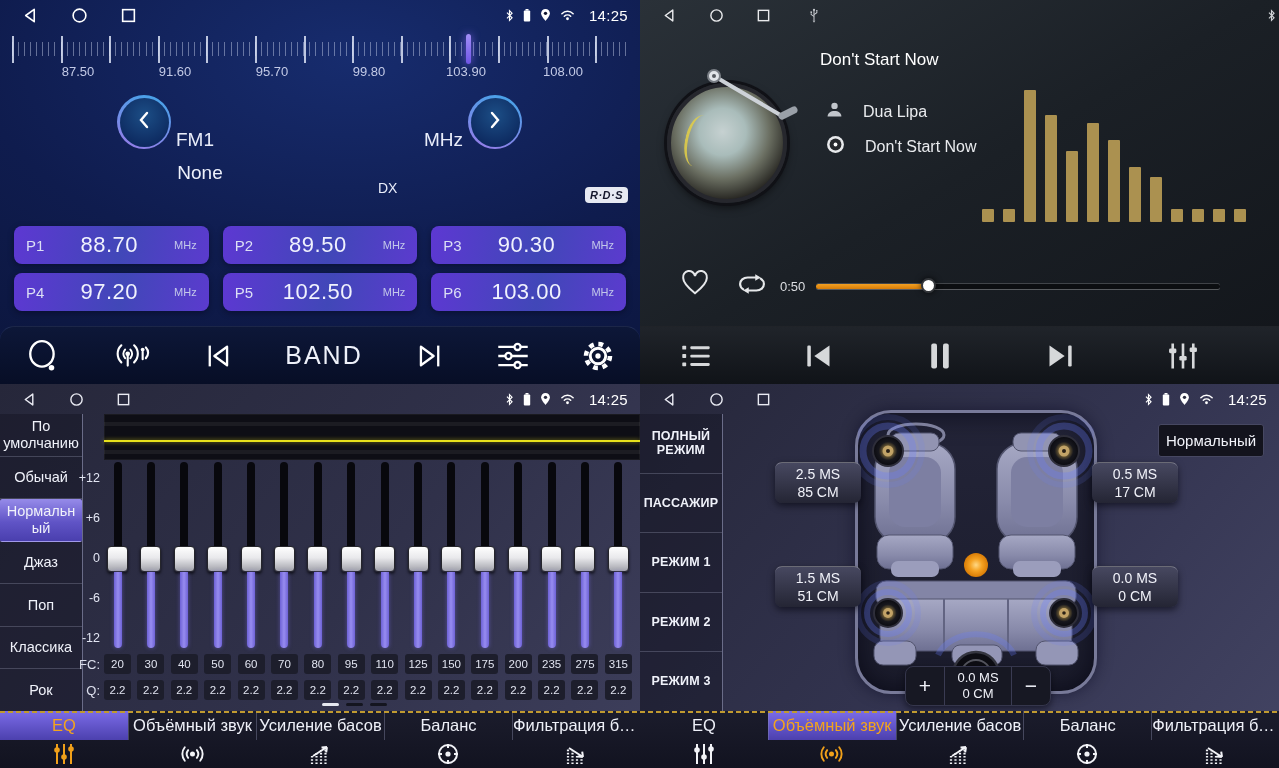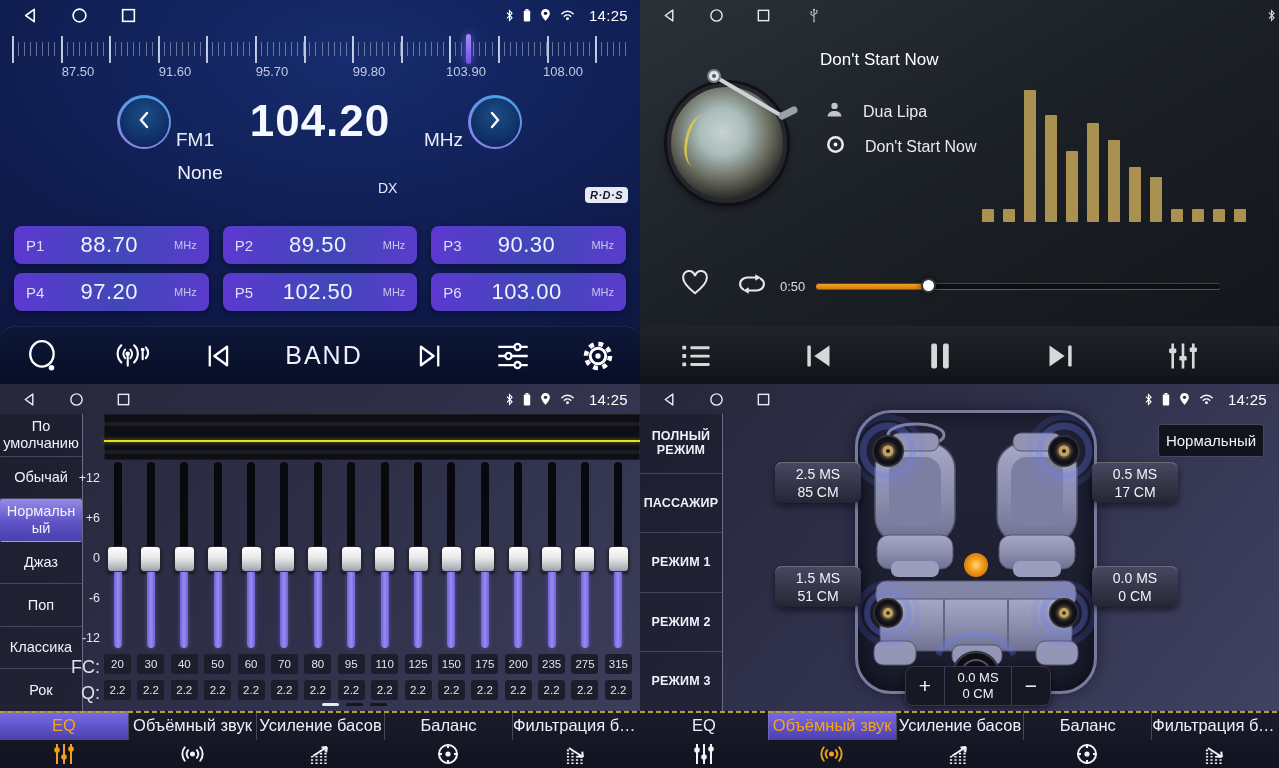--- a/index.html
+++ b/index.html
@@ -208,7 +208,6 @@
         </div>
     </div>
     <span class="band-label">FM1</span>
-    <div class="freq-big">104.20</div>
     <span class="mhz-label">MHz</span>
     <div id="chev-right" class="chev-btn">
       <div class="inner">

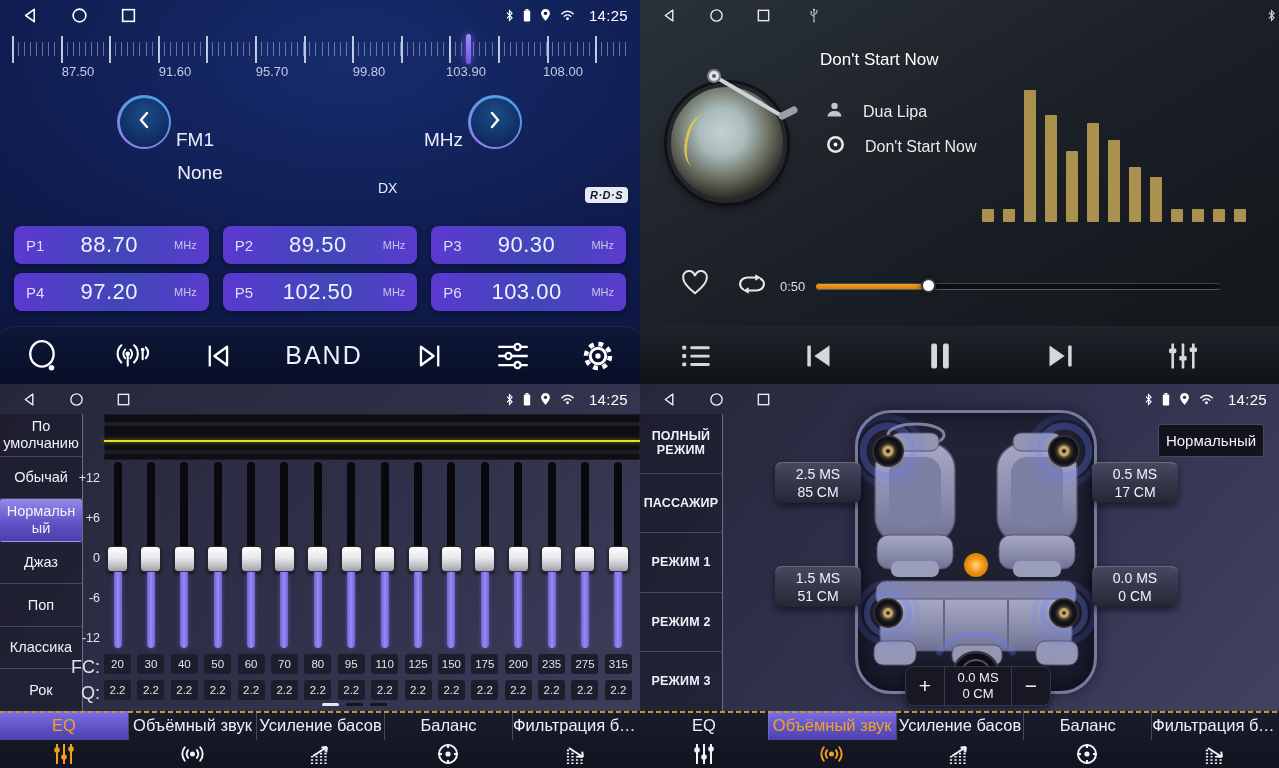--- a/index.html
+++ b/index.html
@@ -113,7 +113,7 @@
     box-shadow:0 2px 3px rgba(0,0,0,.65);}
   .fc-box,.q-box{margin-top:6px;width:27px;height:20px;background:#1d1e2c;border-radius:3px;color:#e0e3ef;
     font-size:11.5px;display:flex;align-items:center;justify-content:center;}
-  .eq-rowlabel{position:absolute;left:70px;width:30px;text-align:right;font-size:18px;color:#dde0ee;}
+  .eq-rowlabel{position:absolute;left:70px;width:30px;text-align:right;font-size:13px;color:#dde0ee;}
   .eq-dashes{position:absolute;left:322px;top:319px;display:flex;gap:7px;}
   .eq-dashes i{width:17px;height:3px;border-radius:2px;background:#14151f;}
   .eq-dashes i:first-child{background:#e6e8f0;}

